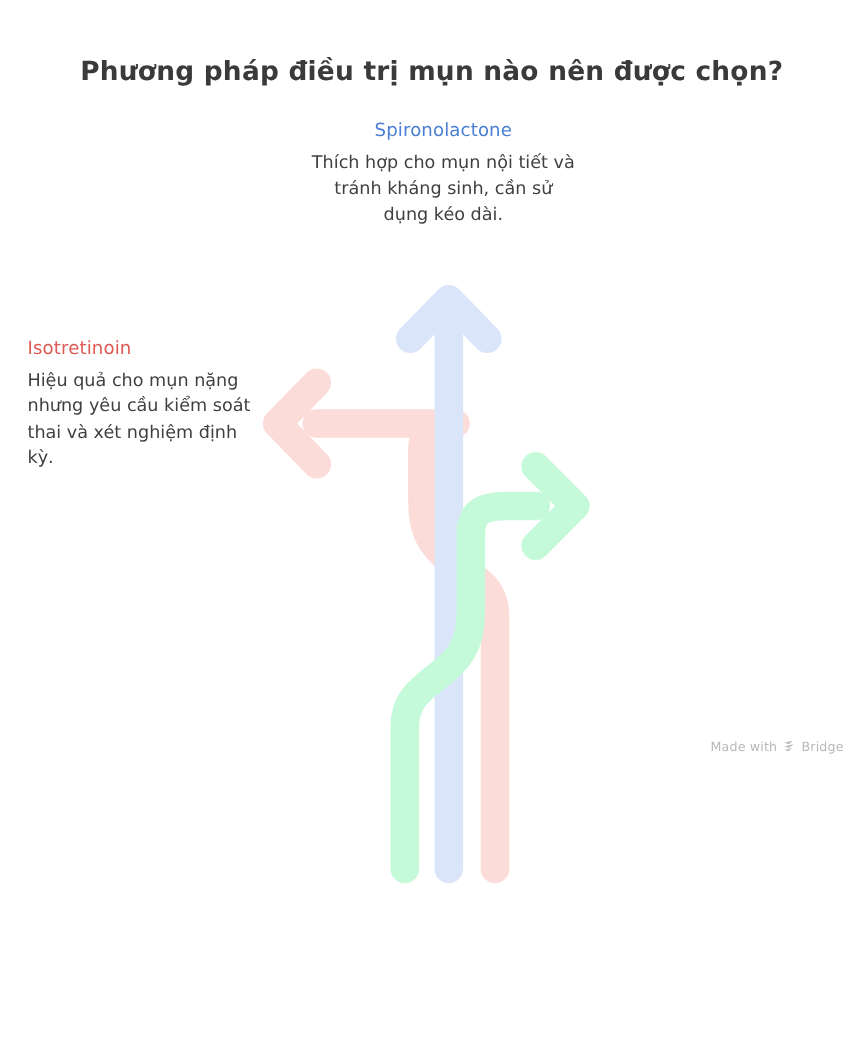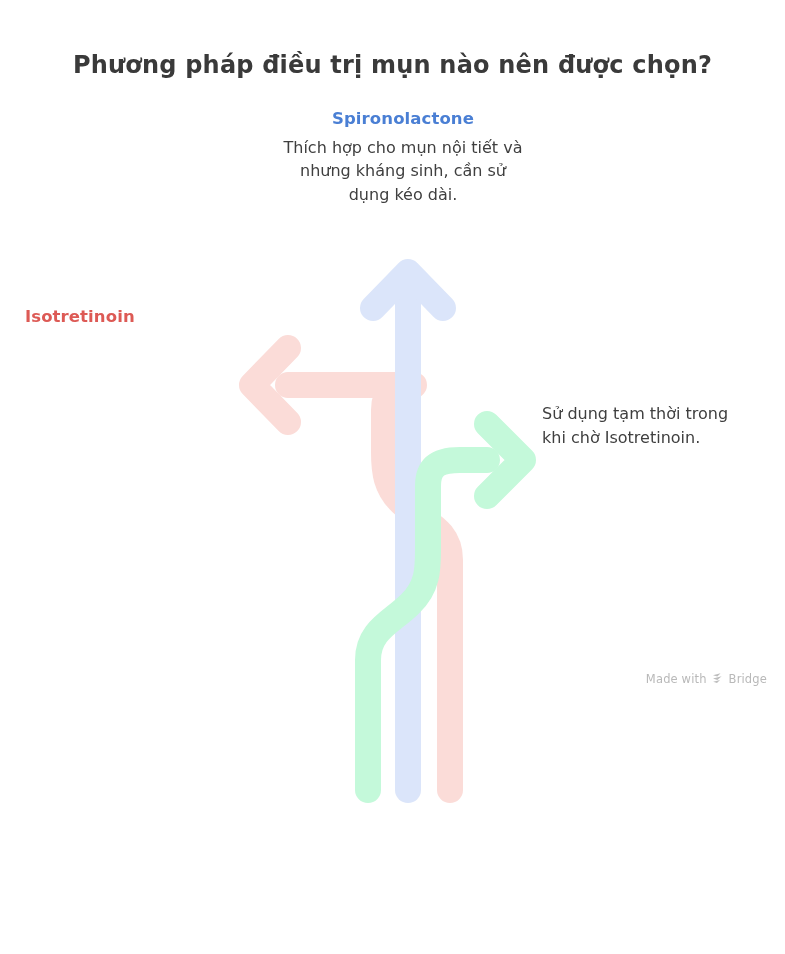--- a/index.html
+++ b/index.html
@@ -51,7 +51,7 @@
   .node h3 {
     margin: 0 0 6px 0;
     font-size: 16.5px;
-    font-weight: bold;
+    font-weight: normal;
     line-height: 1.32;
     letter-spacing: 0.1px;
   }

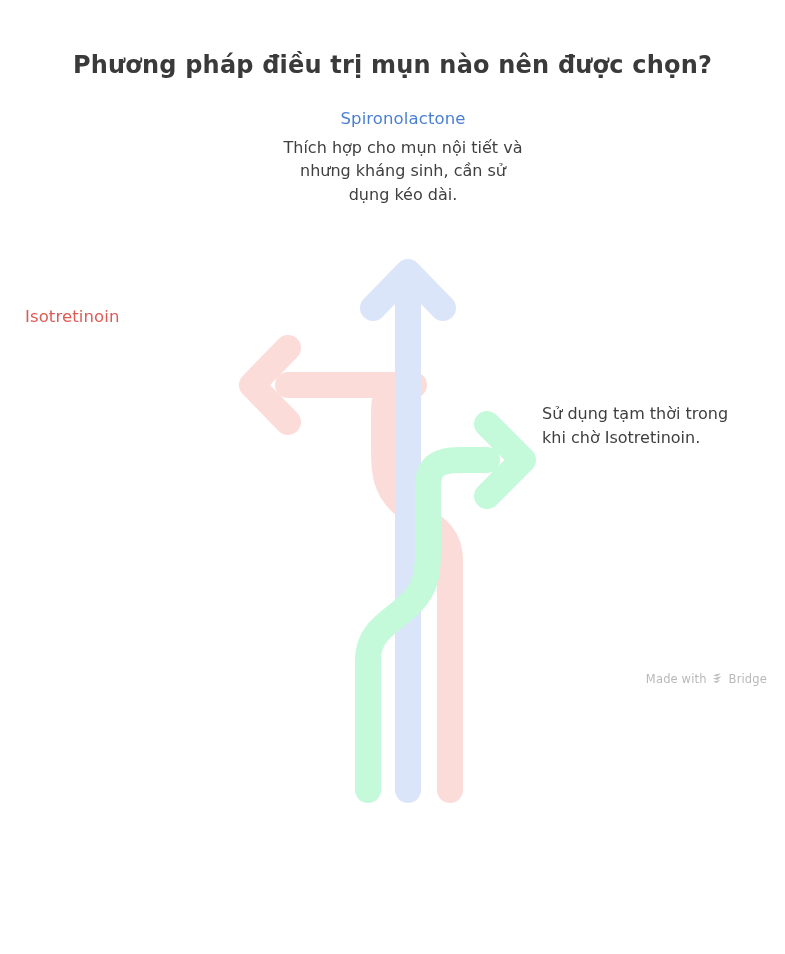--- a/index.html
+++ b/index.html
@@ -146,7 +146,7 @@
 
   <div class="node" id="node-spironolactone">
     <h3>Spironolactone</h3>
-    <p>Thích hợp cho mụn nội tiết và nhưng kháng sinh, cần sử dụng kéo dài.</p>
+    <p>Thích hợp cho mụn nội tiết và tránh kháng sinh, cần sử dụng kéo dài.</p>
   </div>
 
   <div class="node" id="node-isotretinoin">

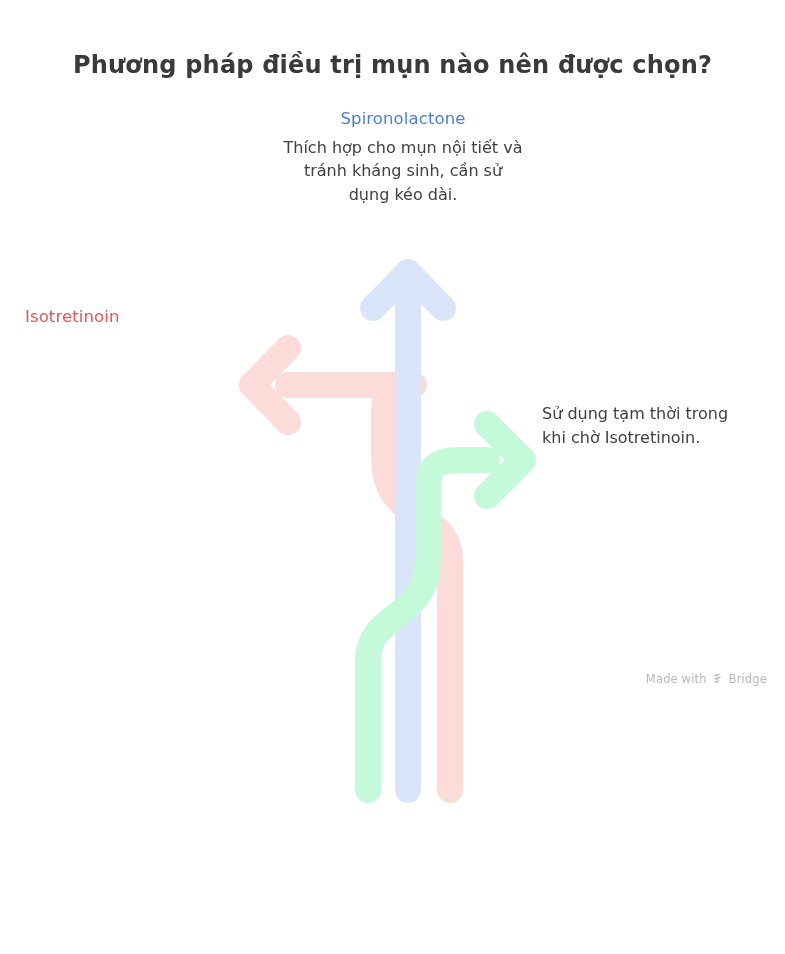--- a/index.html
+++ b/index.html
@@ -151,6 +151,7 @@
 
   <div class="node" id="node-isotretinoin">
     <h3>Isotretinoin</h3>
+    <p>Hiệu quả cho mụn nặng nhưng yêu cầu kiểm soát thai và xét nghiệm định kỳ.</p>
   </div>
 
   <div class="node" id="node-bridge">

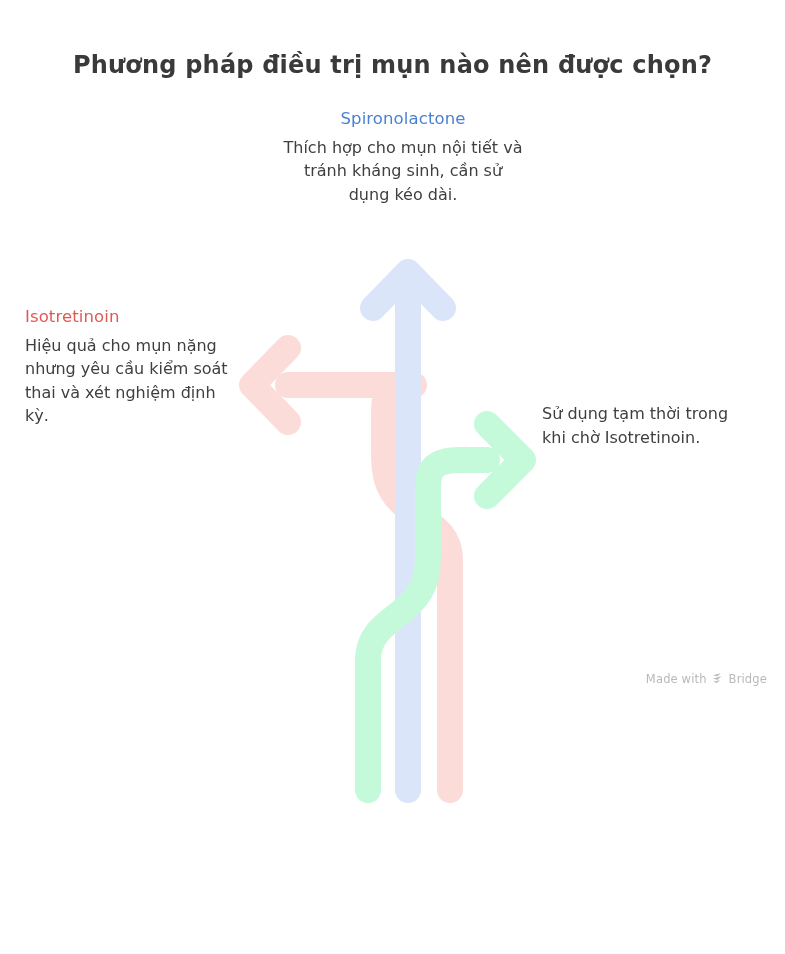--- a/index.html
+++ b/index.html
@@ -155,7 +155,6 @@
   </div>
 
   <div class="node" id="node-bridge">
-    <p>Sử dụng tạm thời trong khi chờ Isotretinoin.</p>
   </div>
 
   <div id="watermark">

